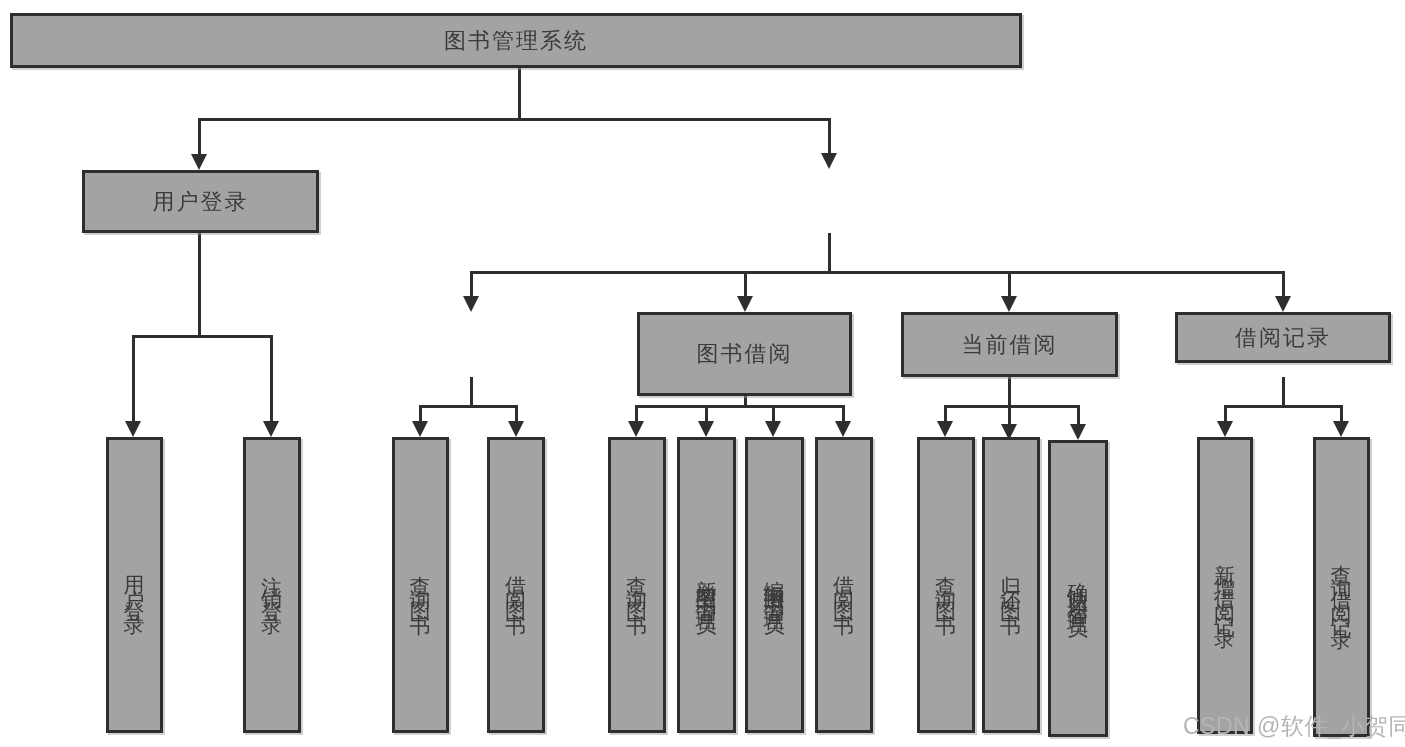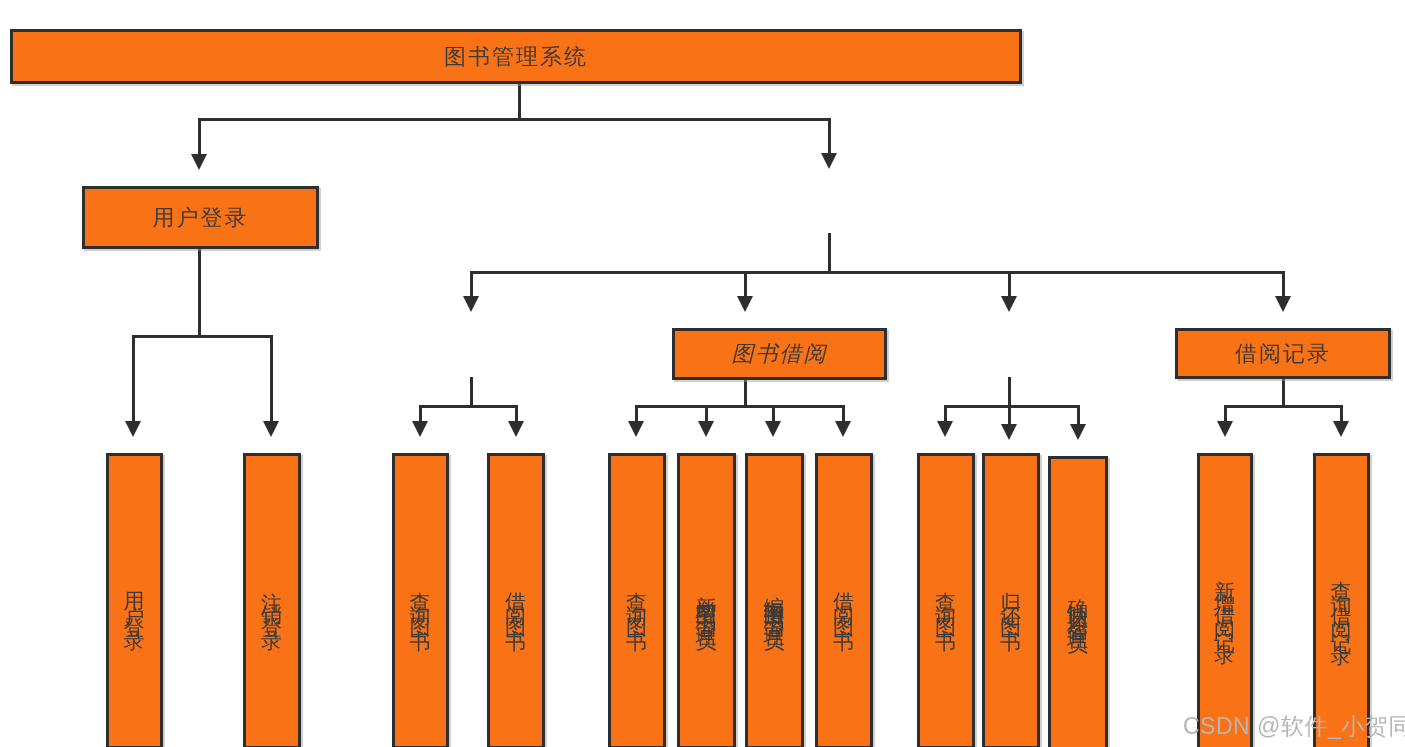--- a/index.html
+++ b/index.html
@@ -8,9 +8,9 @@
     font-family:"Liberation Sans",sans-serif;color:#3b3b3b;overflow:hidden;
   }
   .box{
-    position:absolute;box-sizing:border-box;background:#f97316;
+    position:absolute;box-sizing:border-box;background:#a3a3a3;
     border:3px solid #2e2e2e;box-shadow:2px 2px 0 rgba(150,150,150,.45);
-    display:flex;align-items:center;justify-content:center;z-index:2;margin-top:16px;
+    display:flex;align-items:center;justify-content:center;z-index:2;
   }
   .hbox span{font-size:22px;letter-spacing:2px;white-space:nowrap;}
   .vbox span{

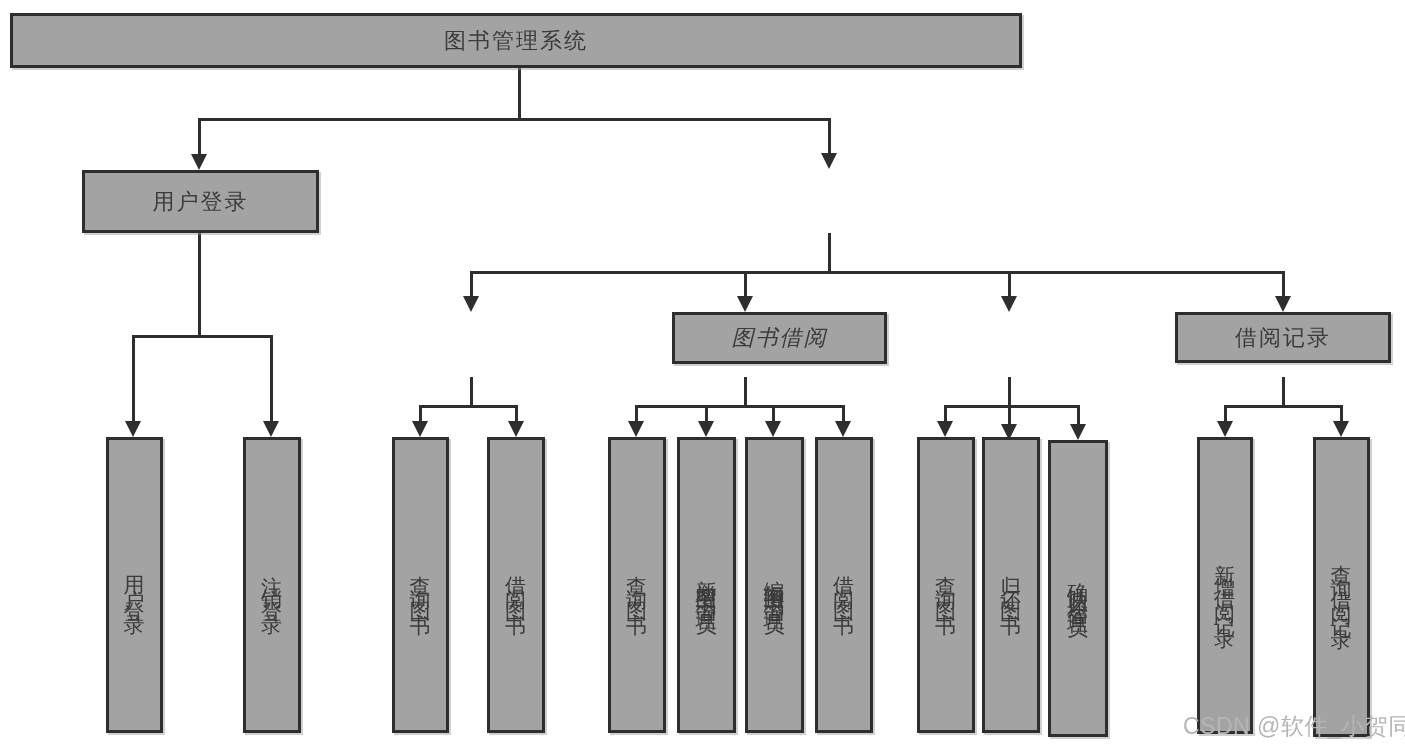--- a/index.html
+++ b/index.html
@@ -69,7 +69,7 @@
   <div class="vl" style="left:1282px;top:271px;height:28px;"></div>
   <div class="arrow" style="left:1275px;top:296px;"></div>
 
-  <div class="box hbox" style="left:672px;top:312px;width:215px;height:52px;font-style:italic;">
+  <div class="box hbox" style="left:637px;top:312px;width:215px;height:84px;">
     <span>图书借阅</span>
   </div>
   <div class="box hbox" style="left:1175px;top:312px;width:216px;height:51px;font-family:Liberation Mono, monospace;">

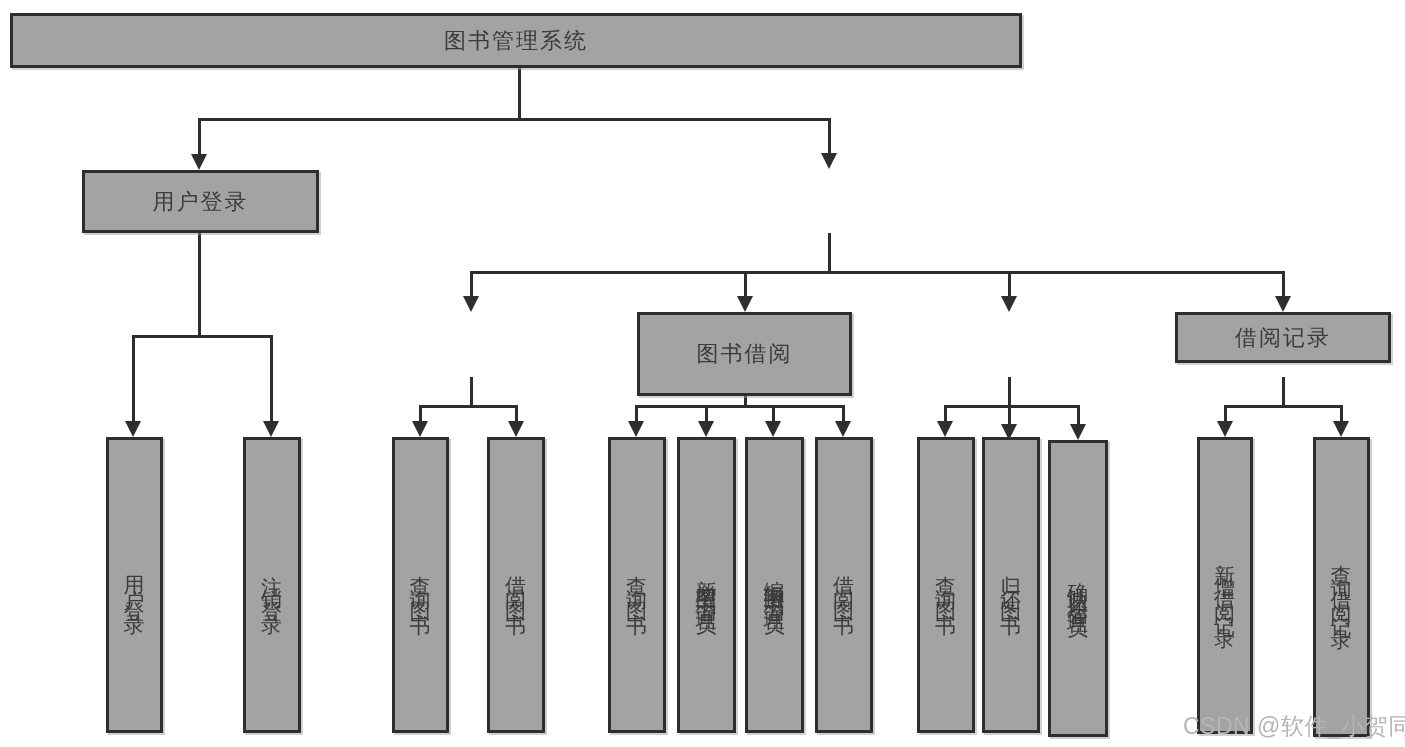--- a/index.html
+++ b/index.html
@@ -71,6 +71,9 @@
 
   <div class="box hbox" style="left:637px;top:312px;width:215px;height:84px;">
     <span>图书借阅</span>
+  </div>
+  <div class="box hbox" style="left:901px;top:312px;width:217px;height:65px;">
+    <span>当前借阅</span>
   </div>
   <div class="box hbox" style="left:1175px;top:312px;width:216px;height:51px;font-family:Liberation Mono, monospace;">
     <span>借阅记录</span>

